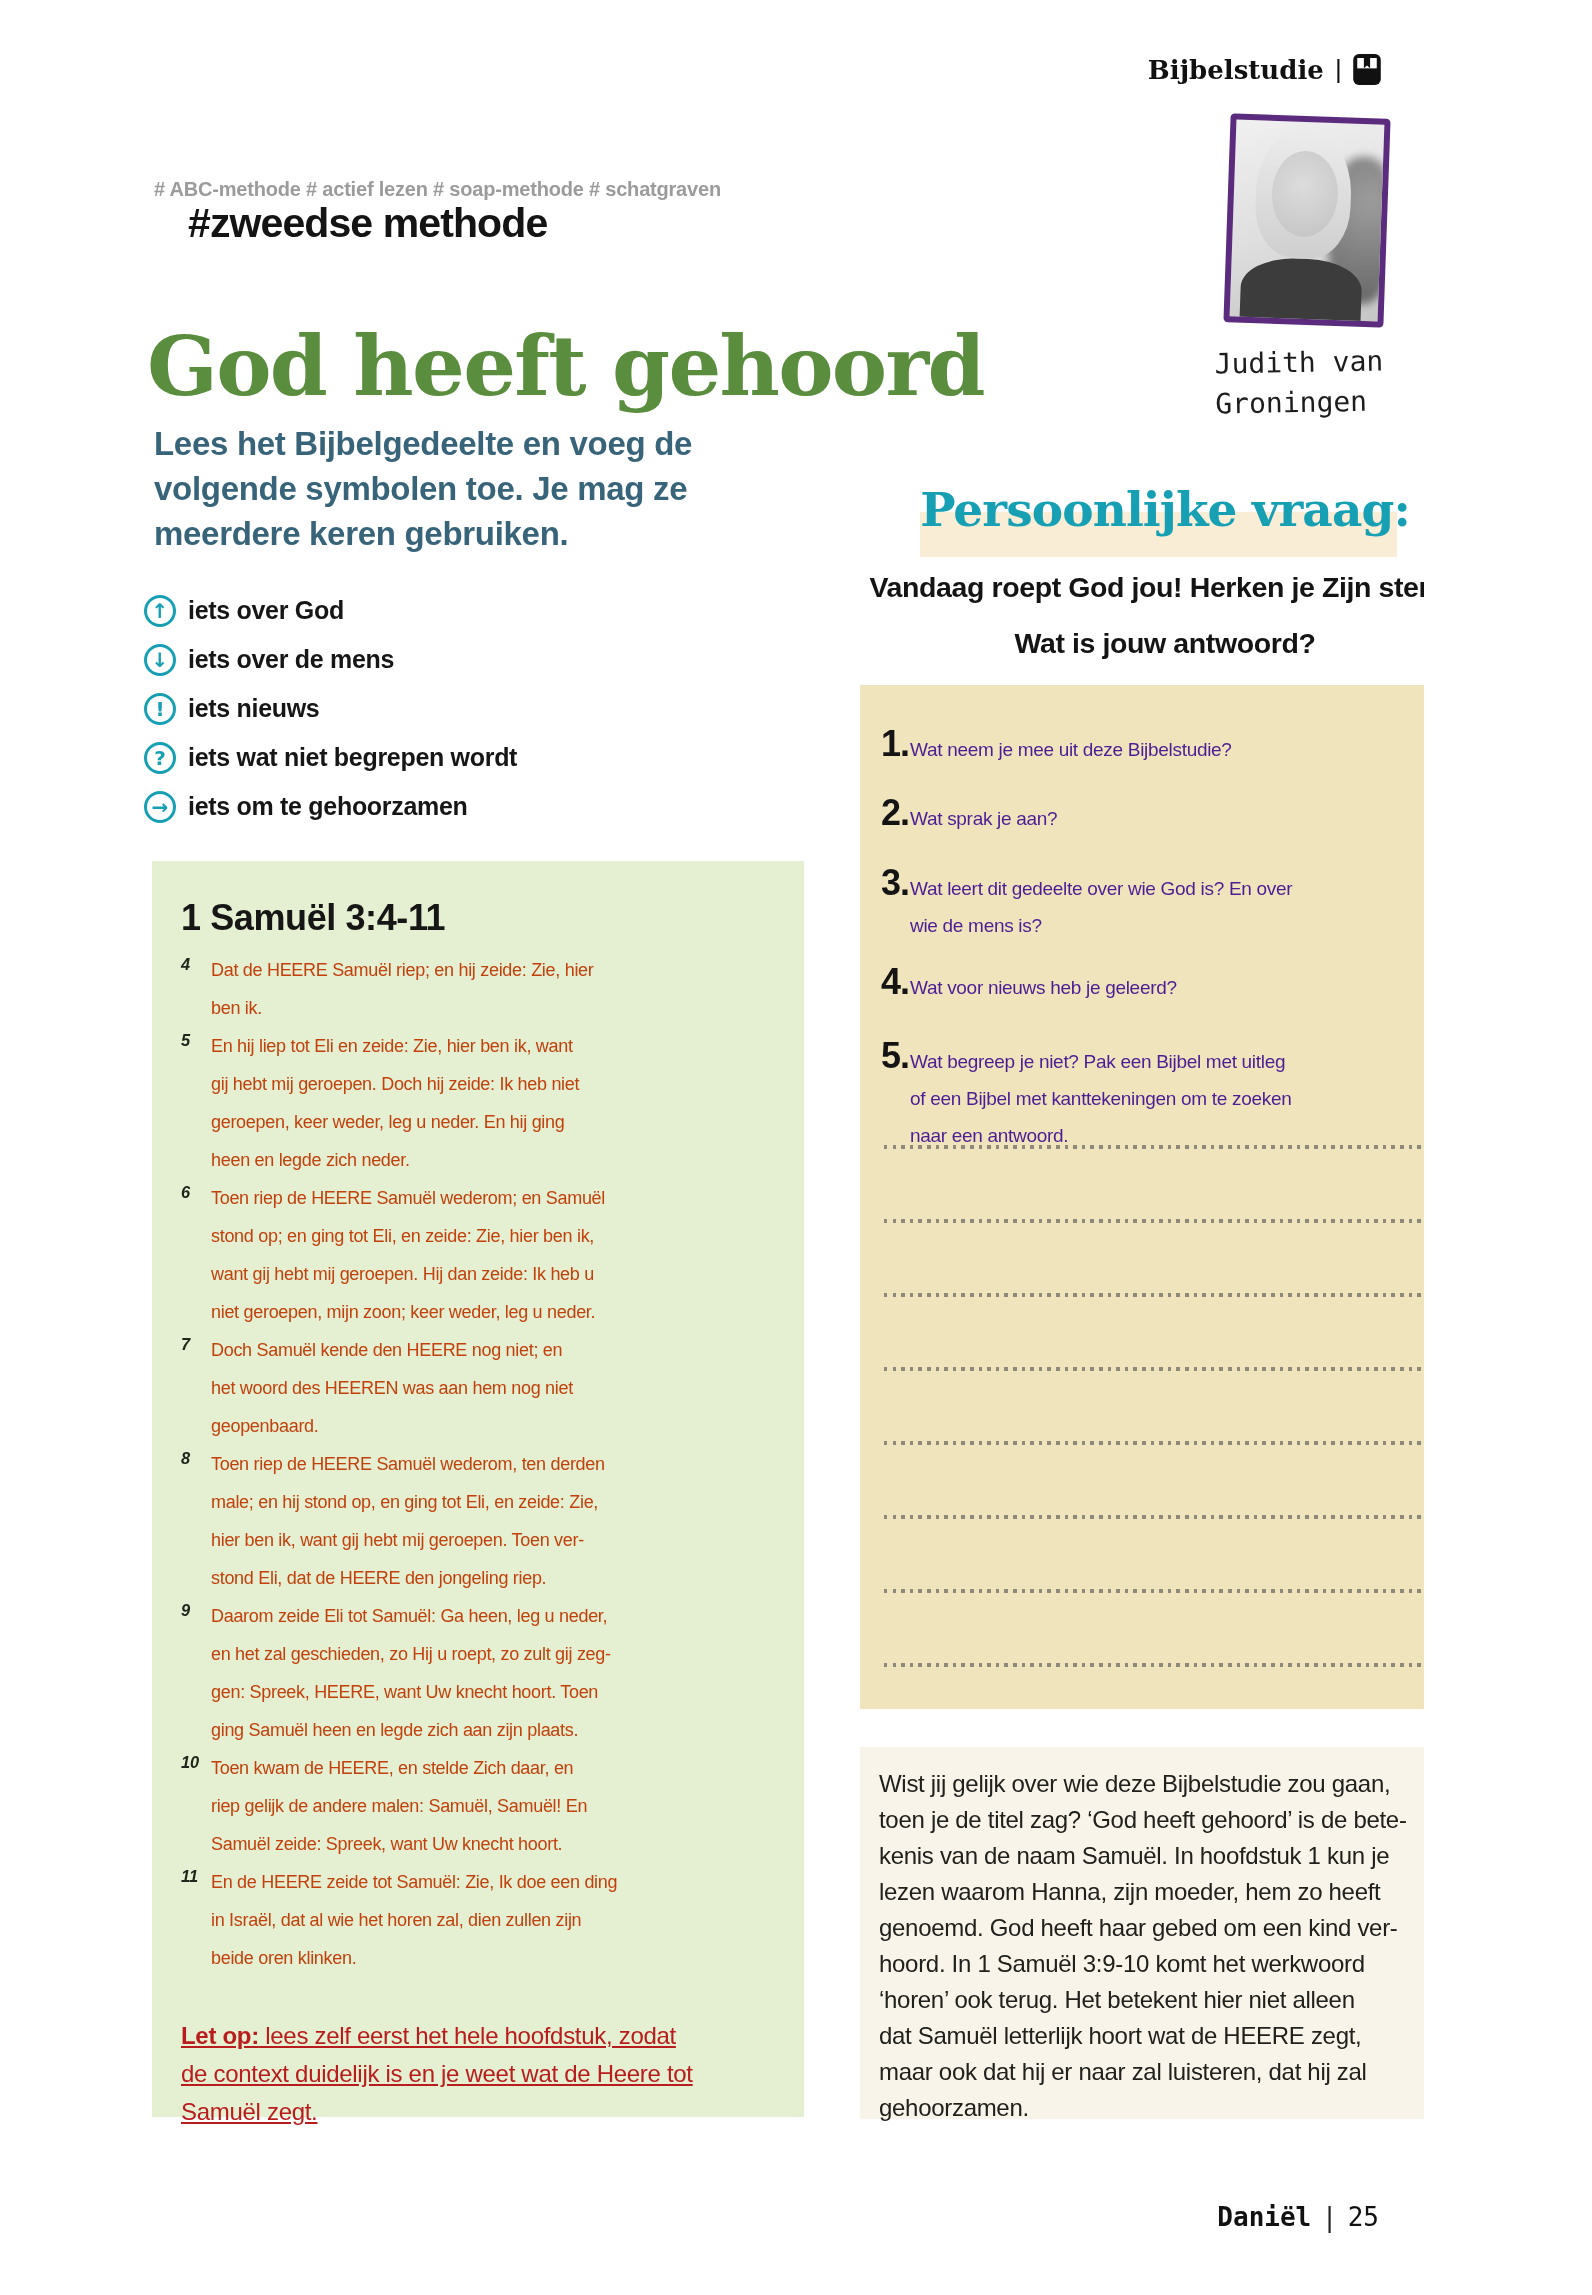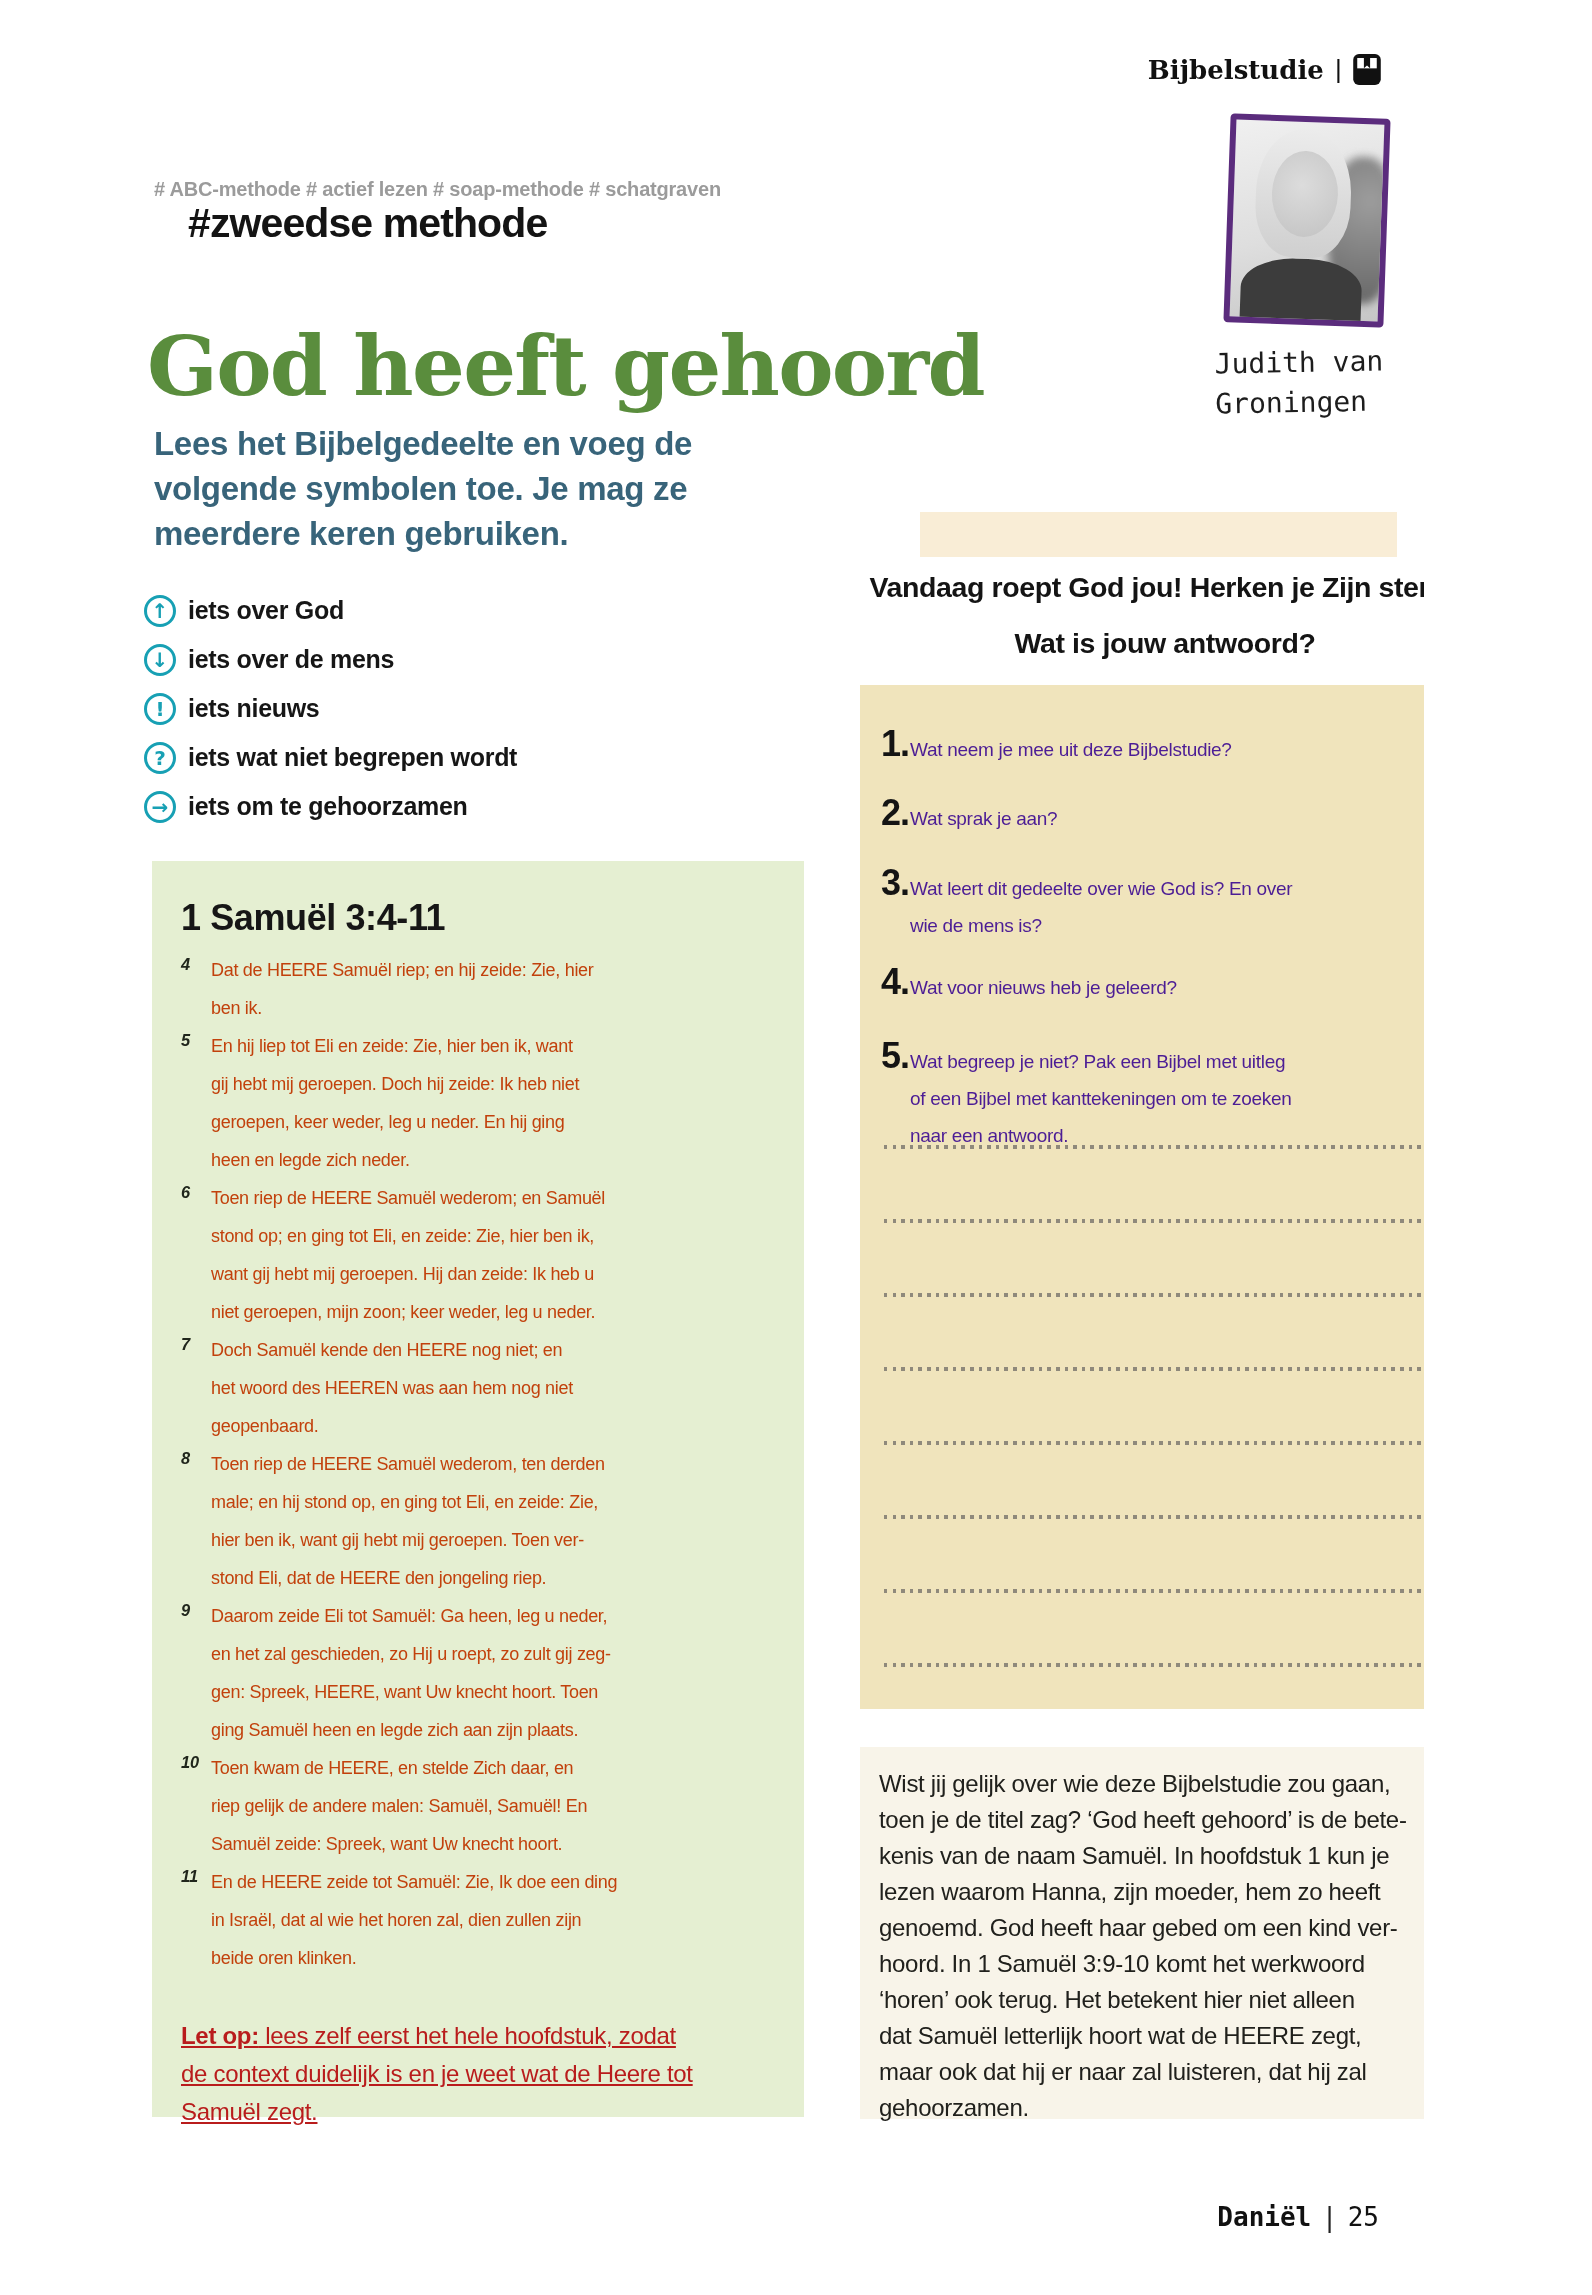--- a/index.html
+++ b/index.html
@@ -211,6 +211,7 @@
 Groningen</div>
 
   <div class="pq-bar"></div>
+  <div class="pq-heading">Persoonlijke vraag:</div>
   <div class="pq-sub1">Vandaag roept God jou! Herken je Zijn stem?</div>
   <div class="pq-sub2">Wat is jouw antwoord?</div>
 

